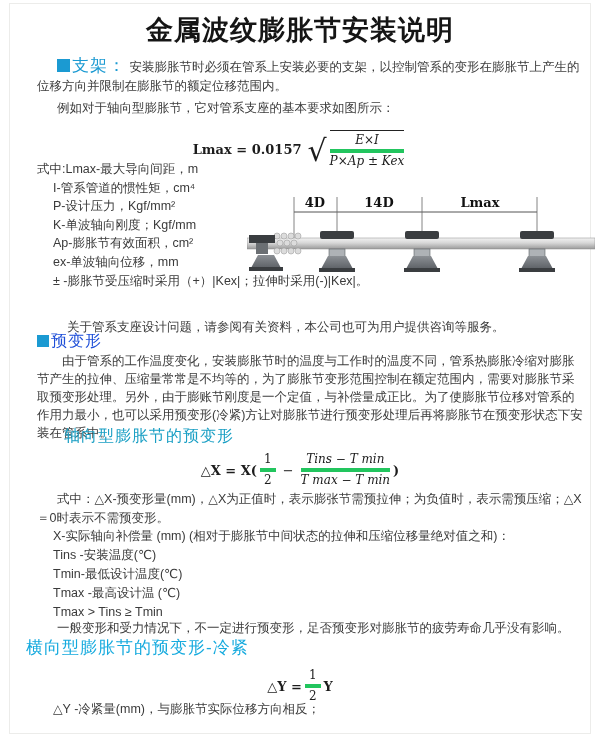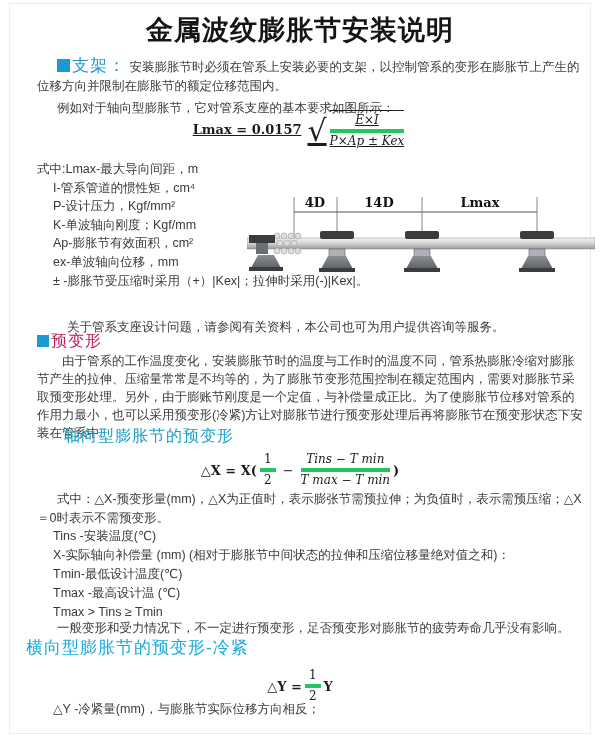--- a/index.html
+++ b/index.html
@@ -68,7 +68,7 @@
 
 <p class="abs body-text indent" style="top:99px;left:37px;width:548px;margin:0;">例如对于轴向型膨胀节，它对管系支座的基本要求如图所示：</p>
 
-<div class="abs formula" style="top:110px;text-decoration:underline;">
+<div class="abs formula" style="top:130px;">
   <span class="f-bold">Lmax = 0.0157</span>
   <span class="sqrt-sign">√</span>
   <span class="frac sqrt-arg f-it">

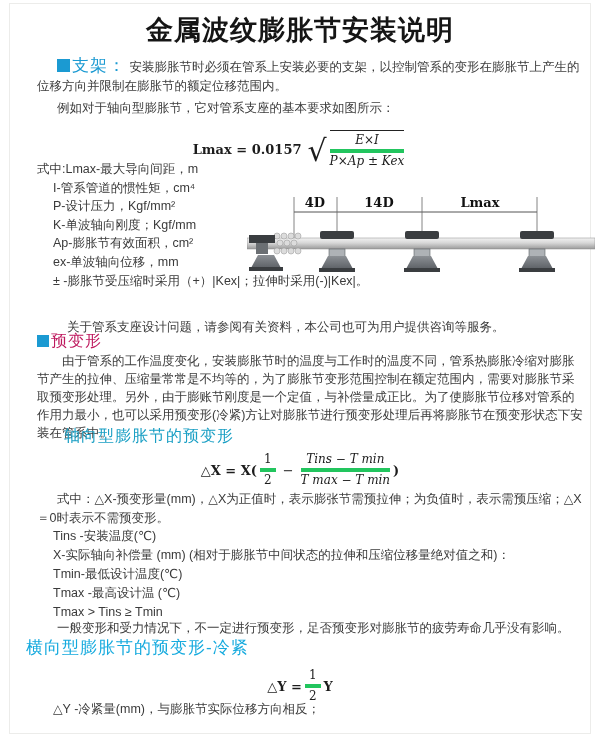--- a/index.html
+++ b/index.html
@@ -26,7 +26,7 @@
   }
   .sec-marker.sm{width:12px;height:12px;}
   .sec1-head{font-size:17px;color:#1b9ad2;font-weight:500;letter-spacing:1px;text-align:right;}
-  .sec2-head{font-size:16px;color:#be185d;font-weight:500;letter-spacing:1px;}
+  .sec2-head{font-size:16px;color:#1d4ed8;font-weight:500;letter-spacing:1px;}
   .sub-head-axial{font-size:16px;color:#1a9fc4;font-weight:500;letter-spacing:1px;}
   .sub-head-lateral{font-size:17px;color:#15aade;font-weight:500;letter-spacing:1px;}
   .indent{text-indent:20px;}

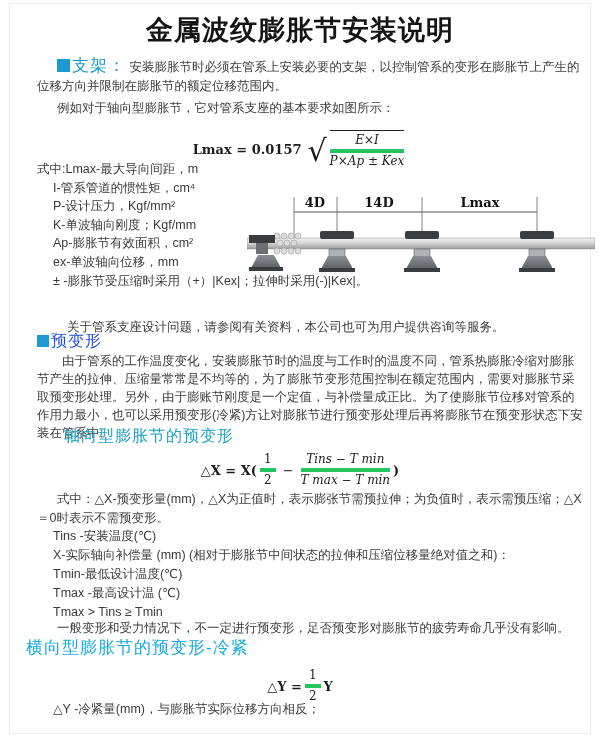--- a/index.html
+++ b/index.html
@@ -181,8 +181,8 @@
 <p class="abs body-text indent" style="top:490px;left:37px;width:548px;margin:0;">式中：△X-预变形量(mm)，△X为正值时，表示膨张节需预拉伸；为负值时，表示需预压缩；△X＝0时表示不需预变形。</p>
 
 <ul class="abs def-list" style="top:527px;left:53px;line-height:19px;">
+  <li>X-实际轴向补偿量 (mm) (相对于膨胀节中间状态的拉伸和压缩位移量绝对值之和)：</li>
   <li>Tins -安装温度(℃)</li>
-  <li>X-实际轴向补偿量 (mm) (相对于膨胀节中间状态的拉伸和压缩位移量绝对值之和)：</li>
   <li>Tmin-最低设计温度(℃)</li>
   <li>Tmax -最高设计温 (℃)</li>
   <li>Tmax &gt; Tins ≥ Tmin</li>

